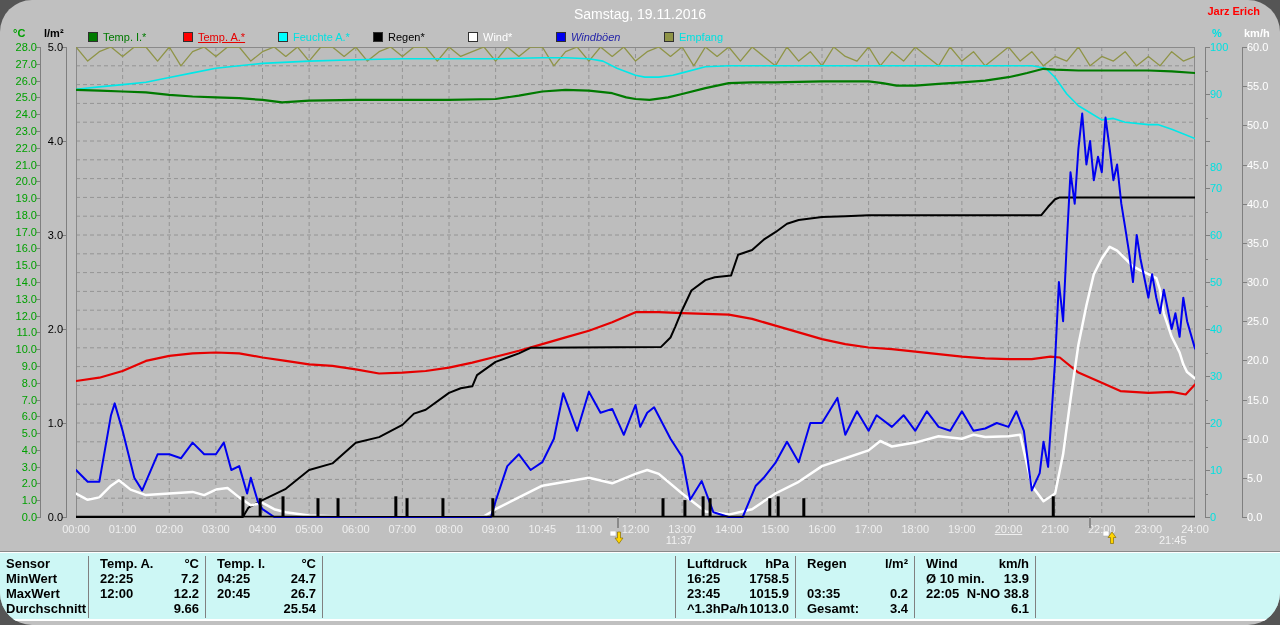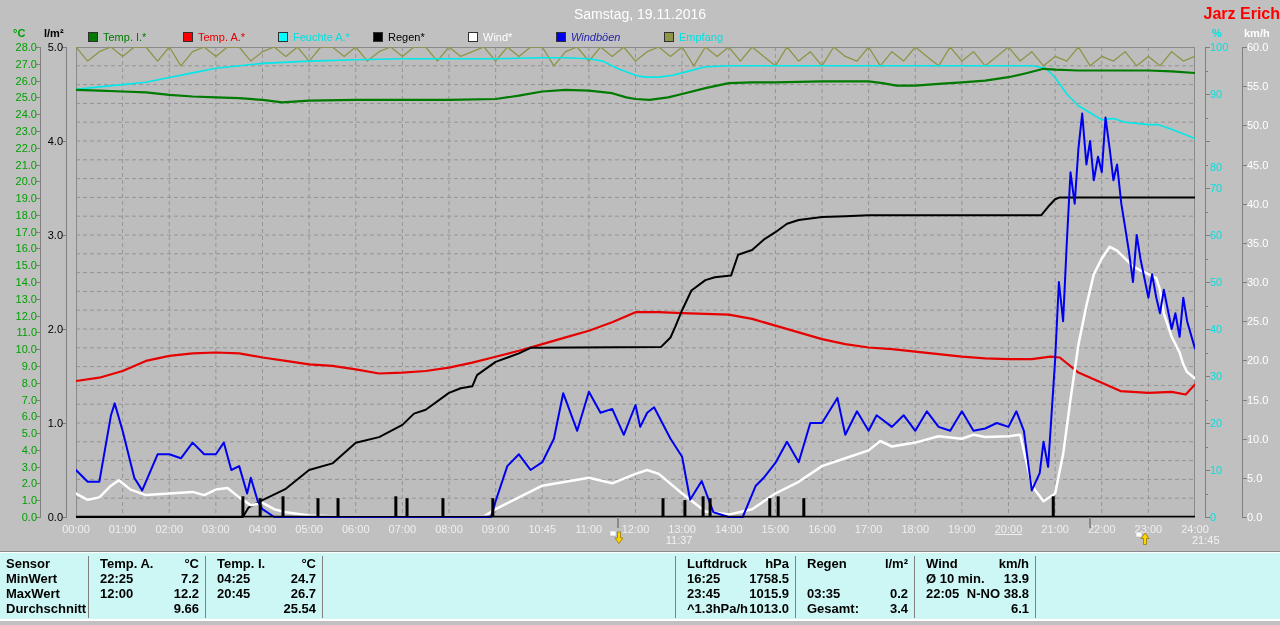--- a/index.html
+++ b/index.html
@@ -6,7 +6,7 @@
   *{box-sizing:border-box;}
   .screen{
     position:relative;width:1280px;height:625px;background:#c0c0c0;
-    font-family:"Liberation Sans",sans-serif;overflow:hidden;
+    font-family:"Liberation Sans",sans-serif;overflow:hidden;border-radius:32px;
   }
   .title{position:absolute;left:0;right:0;top:6px;text-align:center;color:#ffffff;font-size:14px;}
   .watermark{position:absolute;right:0;top:5px;color:#ff0000;font-size:16px;font-weight:bold;}

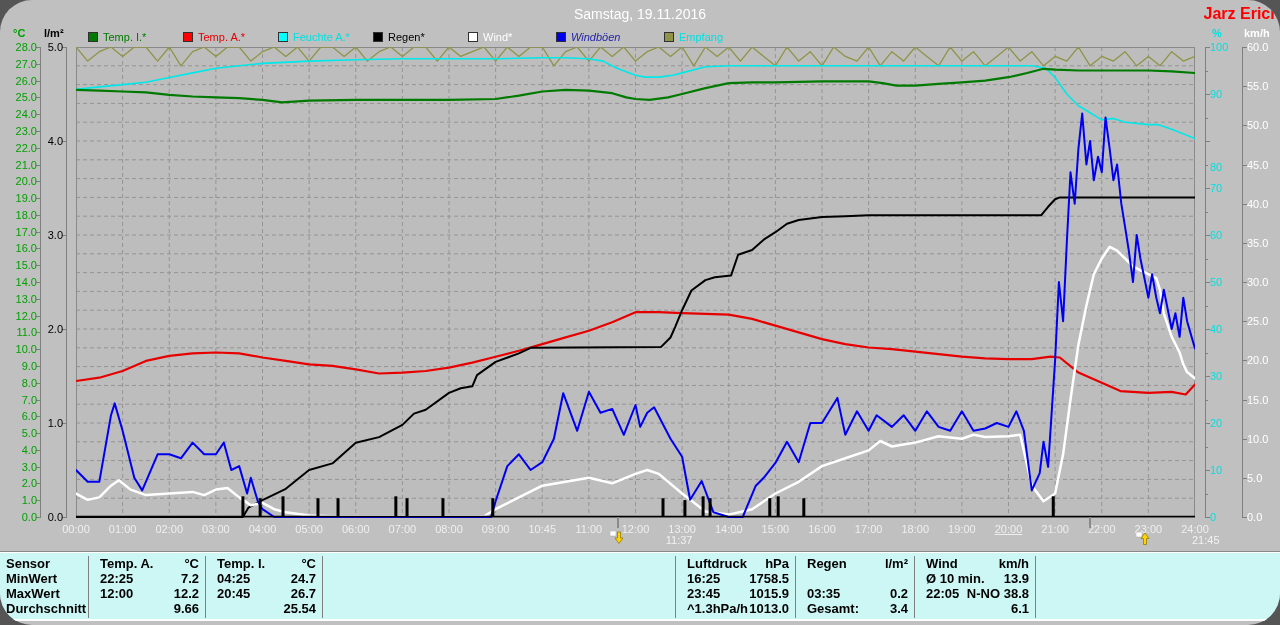--- a/index.html
+++ b/index.html
@@ -9,7 +9,7 @@
     font-family:"Liberation Sans",sans-serif;overflow:hidden;border-radius:32px;
   }
   .title{position:absolute;left:0;right:0;top:6px;text-align:center;color:#ffffff;font-size:14px;}
-  .watermark{position:absolute;right:0;top:5px;color:#ff0000;font-size:16px;font-weight:bold;}
+  .watermark{position:absolute;right:20px;top:5px;color:#ff0000;font-size:11px;font-weight:bold;}
   .unit-h{position:absolute;font-size:11px;font-weight:bold;}
   #uh-temp{left:13px;top:27px;color:#00a000;}
   #uh-rain{left:44px;top:27px;color:#000000;}

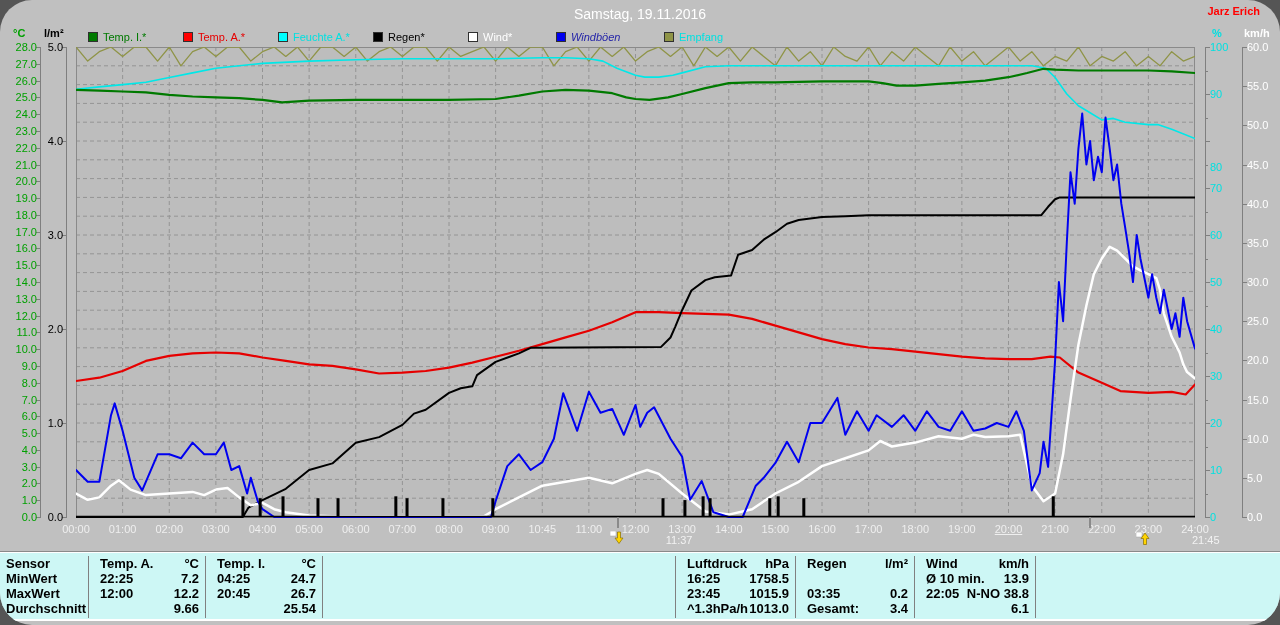--- a/index.html
+++ b/index.html
@@ -56,7 +56,7 @@
       </div>
       <div class="legend-item" style="left: 183px;">
         <span class="legend-sq" style="background: rgb(255, 0, 0);"></span>
-        <span style="color: rgb(230, 0, 0);">Temp. A.*</span>
+        <span style="color: rgb(230, 0, 0); text-decoration: underline;">Temp. A.*</span>
       </div>
       <div class="legend-item" style="left: 278px;">
         <span class="legend-sq" style="background: rgb(0, 255, 255);"></span>

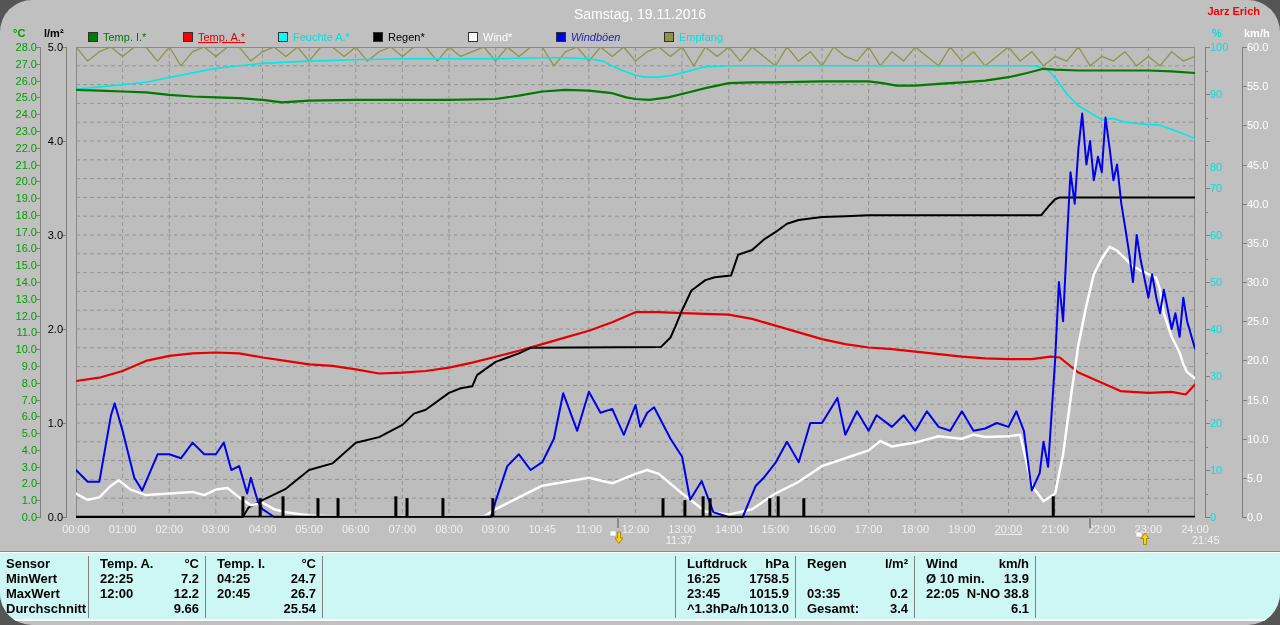--- a/index.html
+++ b/index.html
@@ -328,7 +328,7 @@
         <span>11:37</span>
       </div>
       <div class="marker-line" style="left: 1089.09px;"></div>
-      <div class="marker" style="left: 1136px; align-items: flex-end;">
+      <div class="marker" style="left: 1103px;">
         <svg width="14" height="14" viewBox="0 0 14 14">
           <rect x="0" y="0" width="6" height="5" fill="#ffffff" stroke="#a0a0a0" stroke-width="0.5"></rect>
           <path d="M9 1 L13 6.5 L10.5 6.5 L10.5 12.5 L7.5 12.5 L7.5 6.5 L5 6.5 Z" fill="#ffd400" stroke="#8a7000" stroke-width="0.7"></path>

